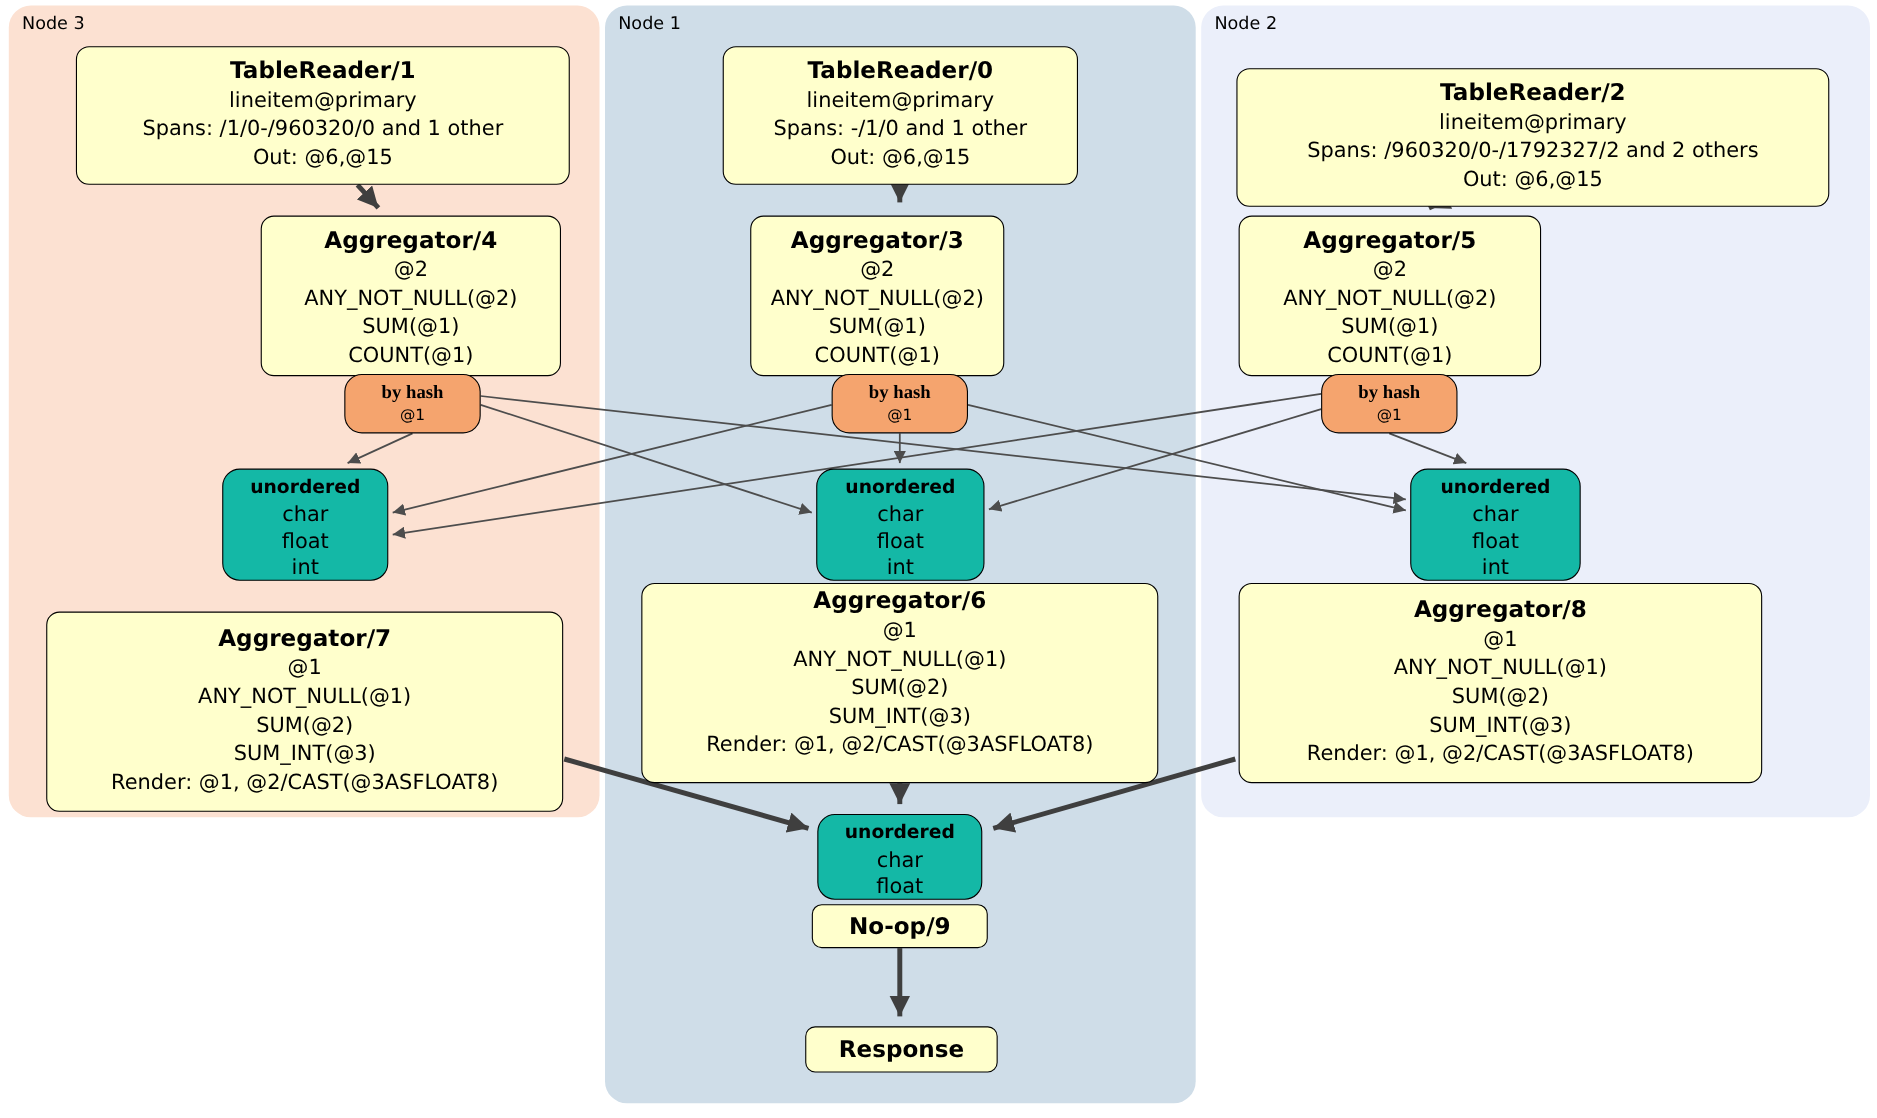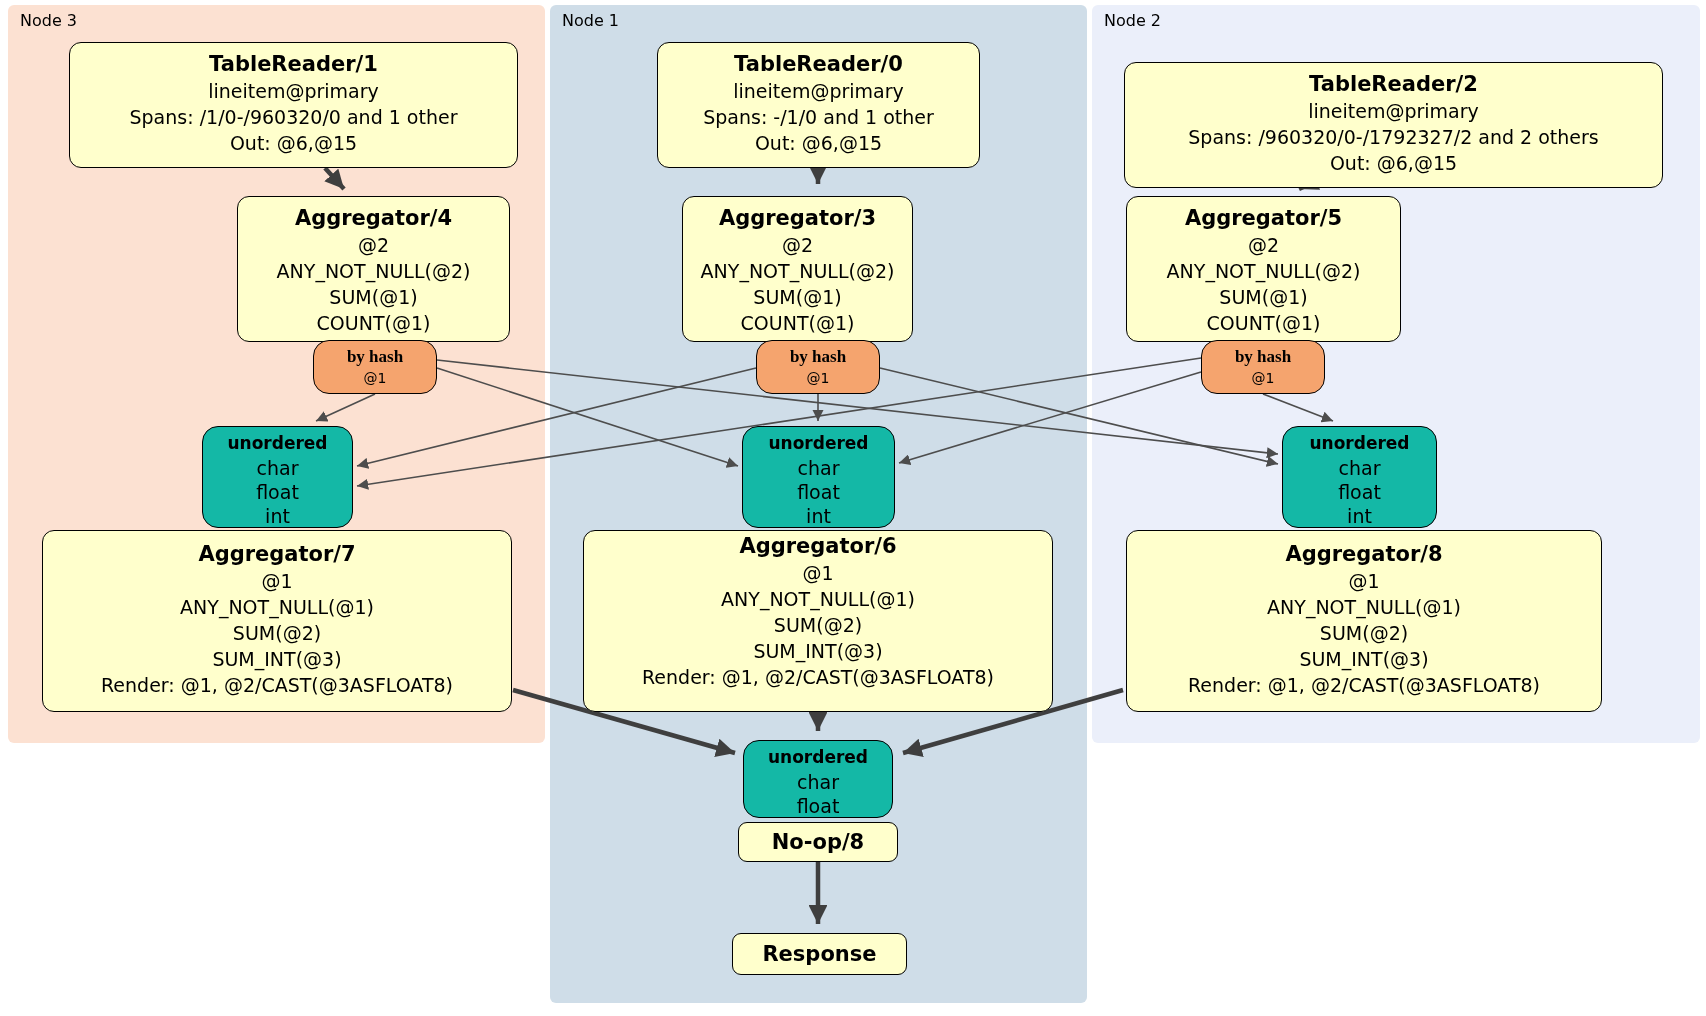--- a/index.html
+++ b/index.html
@@ -7,7 +7,7 @@
     position:relative;width:1706px;height:1016px;background:#ffffff;
     font-family:"DejaVu Sans","Liberation Sans",sans-serif;color:#000;overflow:hidden;
   }
-  .region{position:absolute;border-radius:6px;z-index:0;}
+  .region{position:absolute;border-radius:20px;z-index:0;}
   .region-label{position:absolute;top:6px;left:12px;font-size:16px;line-height:20px;}
   svg.edges{position:absolute;left:0;top:0;z-index:1;}
   .proc{

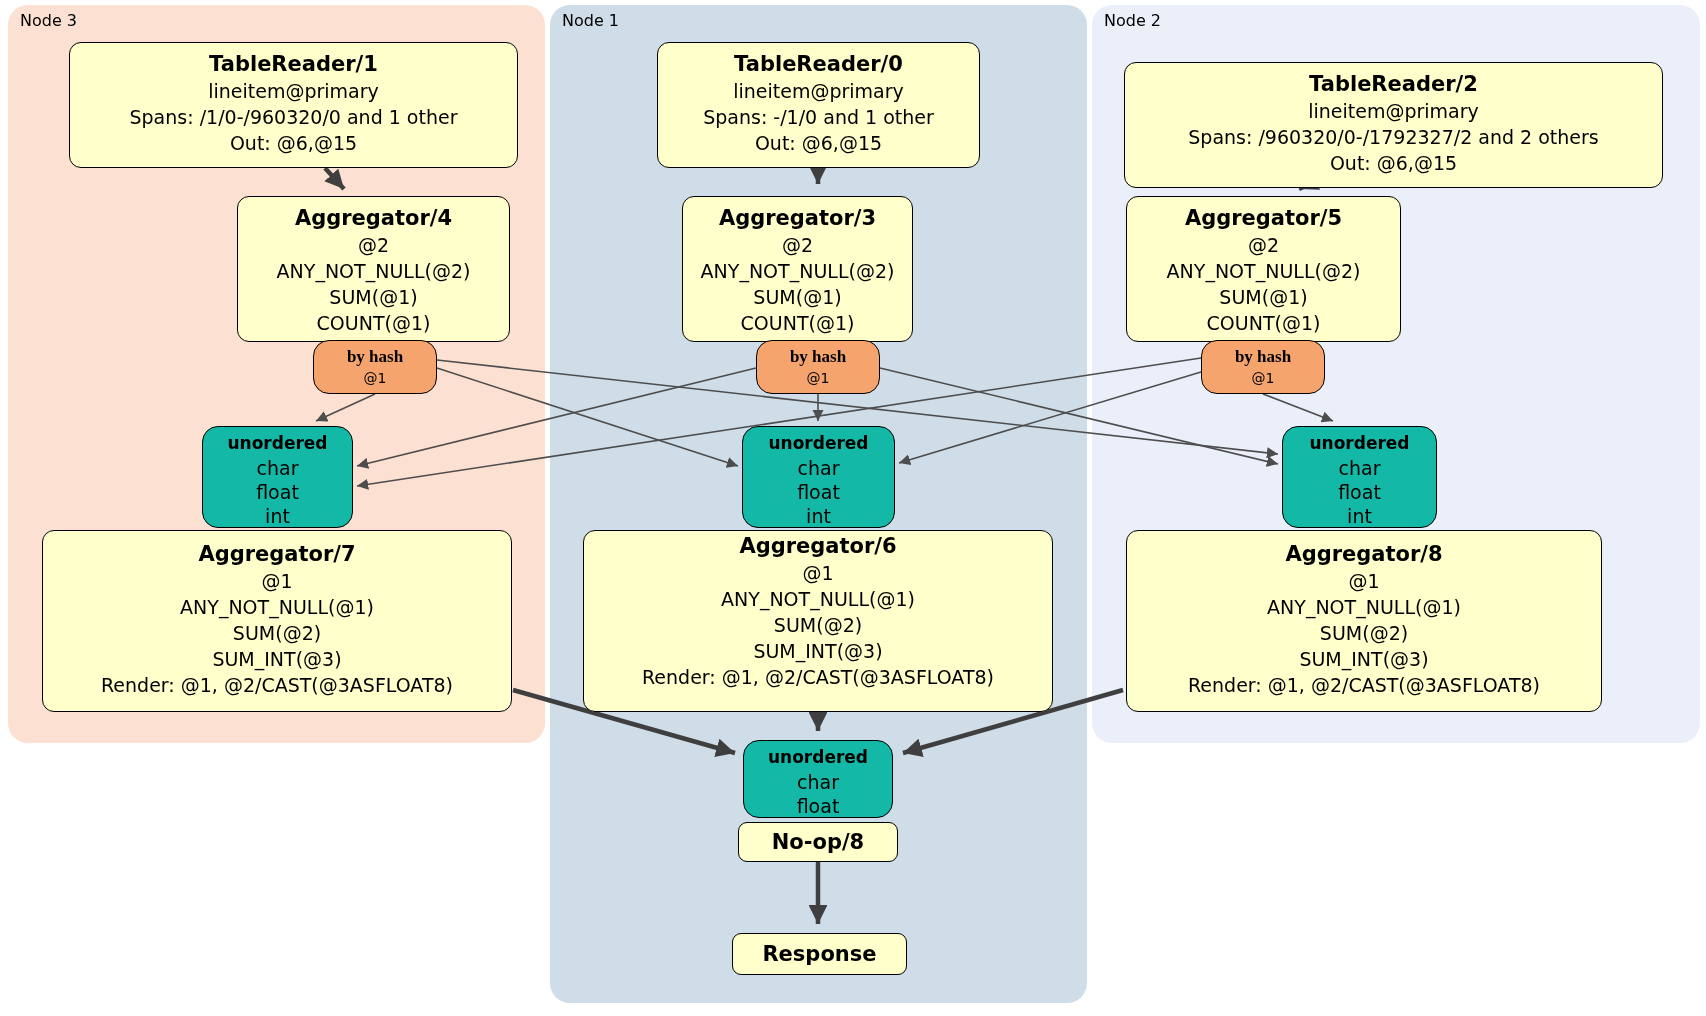--- a/index.html
+++ b/index.html
@@ -104,7 +104,7 @@
     <div class="l">float</div>
     <div class="l">int</div>
   </div>
-  <div class="proc" style="left:42px;top:530px;width:470px;height:182px;padding-top:10px;">
+  <div class="proc" style="left:42px;top:556px;width:470px;height:182px;padding-top:10px;">
     <div class="t">Aggregator/7</div>
     <div class="l">@1</div>
     <div class="l">ANY_NOT_NULL(@1)</div>

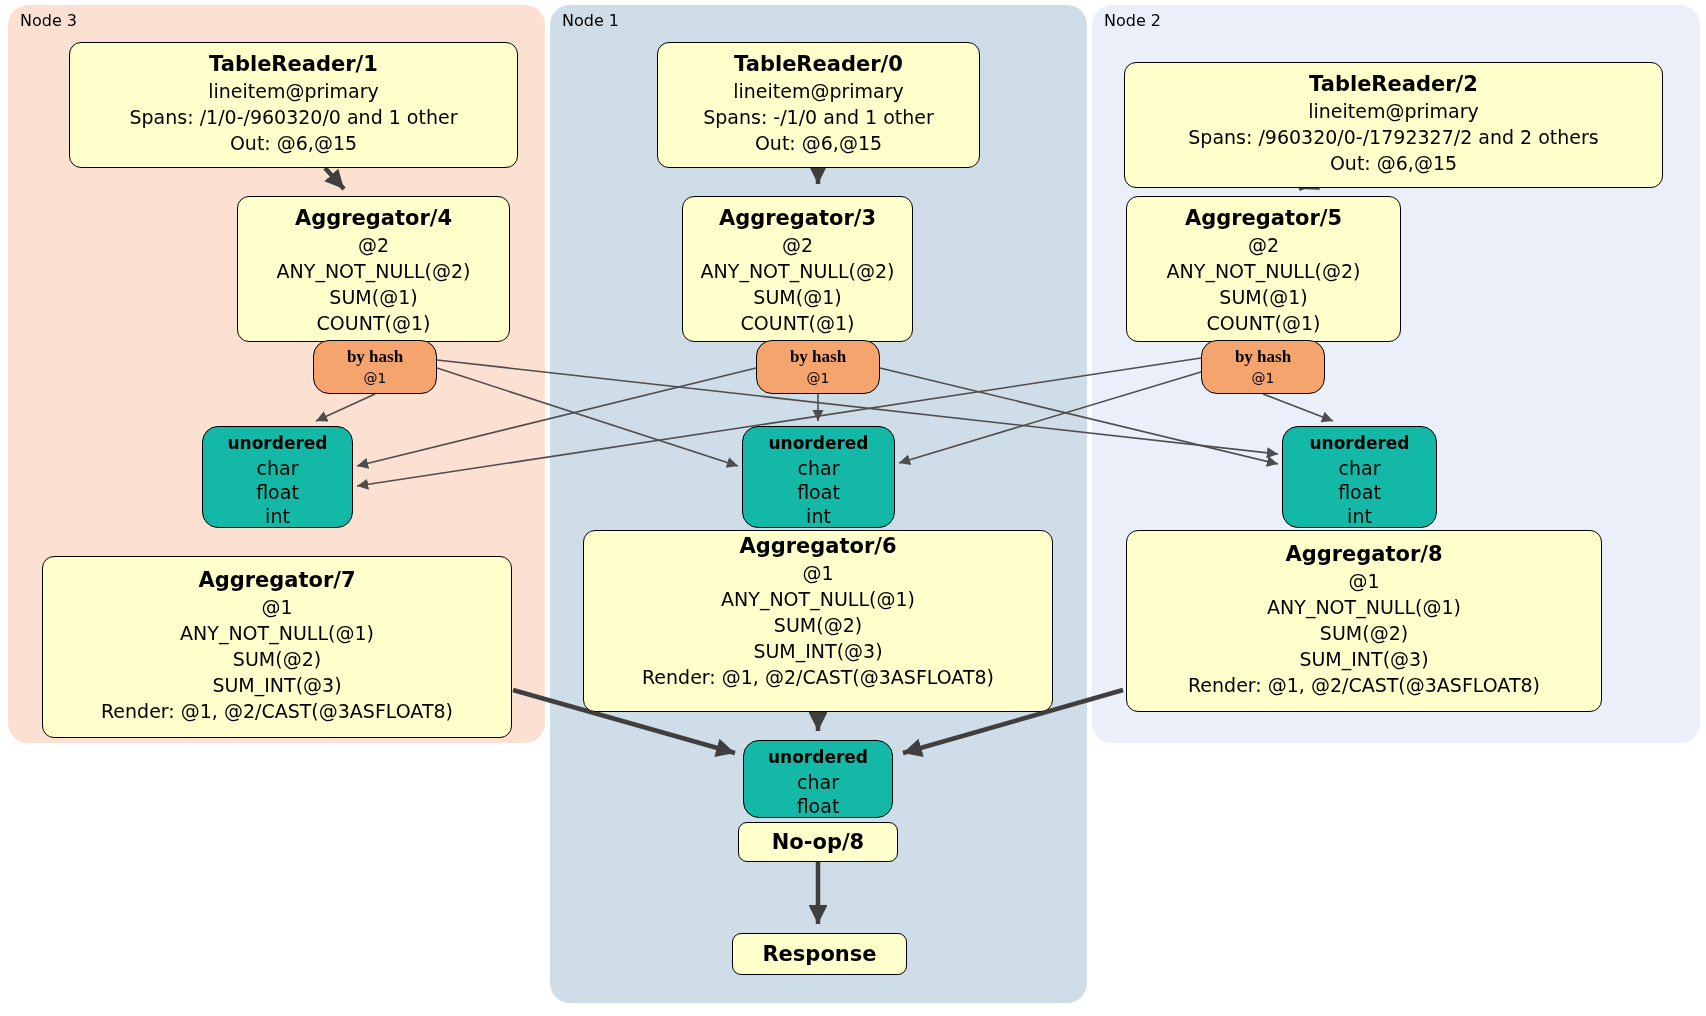--- a/index.html
+++ b/index.html
@@ -150,7 +150,7 @@
     <div class="l">float</div>
   </div>
   <div class="proc mini" style="left:738px;top:822px;width:160px;height:40px;">
-    <div class="t">No-op/8</div>
+    <div class="t">No-op/9</div>
   </div>
   <div class="proc mini" style="left:732px;top:933px;width:175px;height:42px;">
     <div class="t">Response</div>

